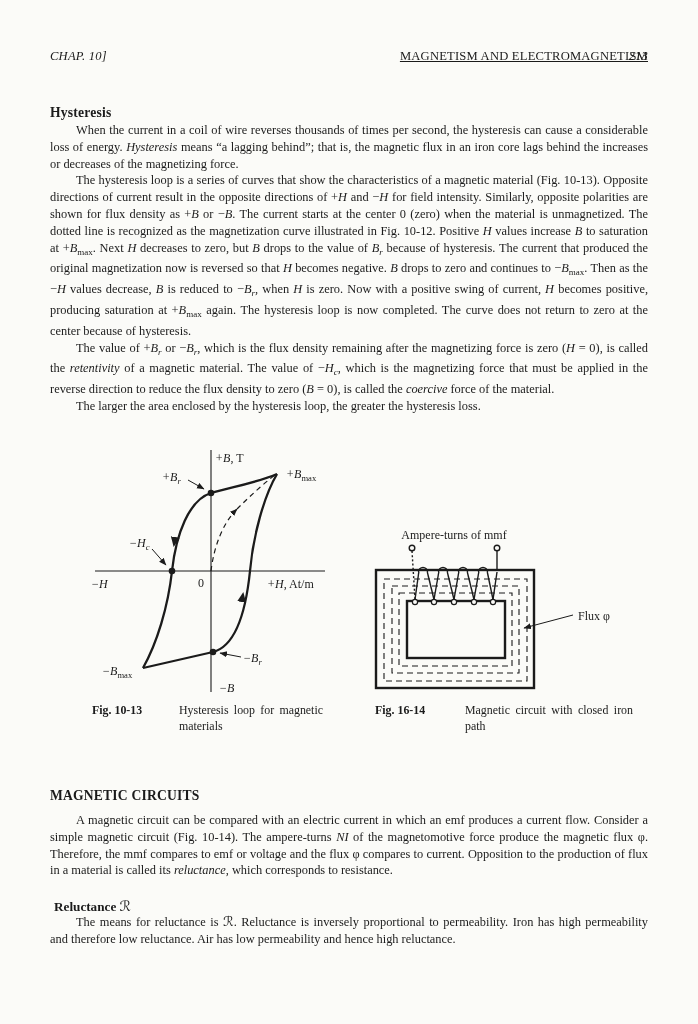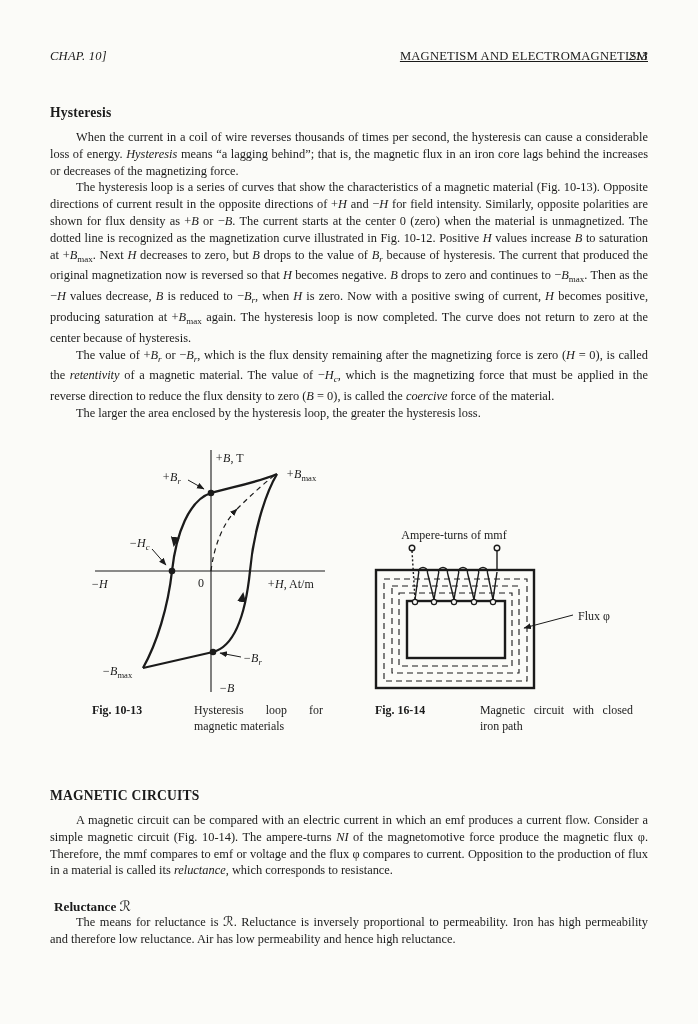--- a/index.html
+++ b/index.html
@@ -61,7 +61,7 @@
 
   <h2 class="sec" style="top:105px;">Hysteresis</h2>
 
-  <div class="bodytext" style="top:129px;">
+  <div class="bodytext" style="top:122px;">
     <p><span>When the current in a coil of wire reverses thousands of times per second, the hysteresis can cause a considerable loss of energy. </span><span class="r-i">Hysteresis</span><span> means “a lagging behind”; that is, the magnetic flux in an iron core lags behind the increases or decreases of the magnetizing force.</span></p>
     <p><span>The hysteresis loop is a series of curves that show the characteristics of a magnetic material (Fig. 10-13). Opposite directions of current result in the opposite directions of +</span><span class="r-i">H</span><span> and −</span><span class="r-i">H</span><span> for field intensity. Similarly, opposite polarities are shown for flux density as +</span><span class="r-i">B</span><span> or −</span><span class="r-i">B</span><span>. The current starts at the center 0 (zero) when the material is unmagnetized. The dotted line is recognized as the magnetization curve illustrated in Fig. 10-12. Positive </span><span class="r-i">H</span><span> values increase </span><span class="r-i">B</span><span> to saturation at +</span><span class="r-i">B</span><span class="r-sub">max</span><span>. Next </span><span class="r-i">H</span><span> decreases to zero, but </span><span class="r-i">B</span><span> drops to the value of </span><span class="r-i">B</span><span class="r-subi">r</span><span> because of hysteresis. The current that produced the original magnetization now is reversed so that </span><span class="r-i">H</span><span> becomes negative. </span><span class="r-i">B</span><span> drops to zero and continues to −</span><span class="r-i">B</span><span class="r-sub">max</span><span>. Then as the −</span><span class="r-i">H</span><span> values decrease, </span><span class="r-i">B</span><span> is reduced to −</span><span class="r-i">B</span><span class="r-subi">r</span><span>, when </span><span class="r-i">H</span><span> is zero. Now with a positive swing of current, </span><span class="r-i">H</span><span> becomes positive, producing saturation at +</span><span class="r-i">B</span><span class="r-sub">max</span><span> again. The hysteresis loop is now completed. The curve does not return to zero at the center because of hysteresis.</span></p>
     <p><span>The value of +</span><span class="r-i">B</span><span class="r-subi">r</span><span> or −</span><span class="r-i">B</span><span class="r-subi">r</span><span>, which is the flux density remaining after the magnetizing force is zero (</span><span class="r-i">H</span><span> = 0), is called the </span><span class="r-i">retentivity</span><span> of a magnetic material. The value of −</span><span class="r-i">H</span><span class="r-subi">c</span><span>, which is the magnetizing force that must be applied in the reverse direction to reduce the flux density to zero (</span><span class="r-i">B</span><span> = 0), is called the </span><span class="r-i">coercive</span><span> force of the material.</span></p>

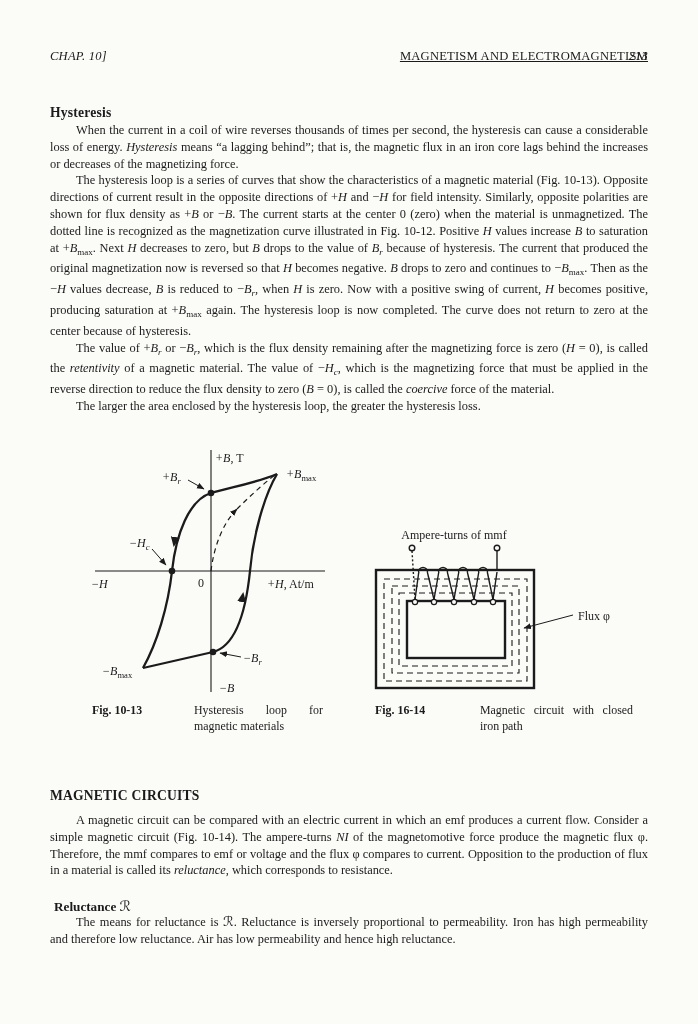--- a/index.html
+++ b/index.html
@@ -41,7 +41,7 @@
   .caption{
     position:absolute;
     display:grid;
-    font-size:11.9px;line-height:16.2px;
+    font-size:11.9px;line-height:16.2px;gap:21px;
   }
   .caption .cap-label{font-weight:bold;white-space:nowrap;}
   .caption .cap-text{text-align:justify;margin-left:36px;}

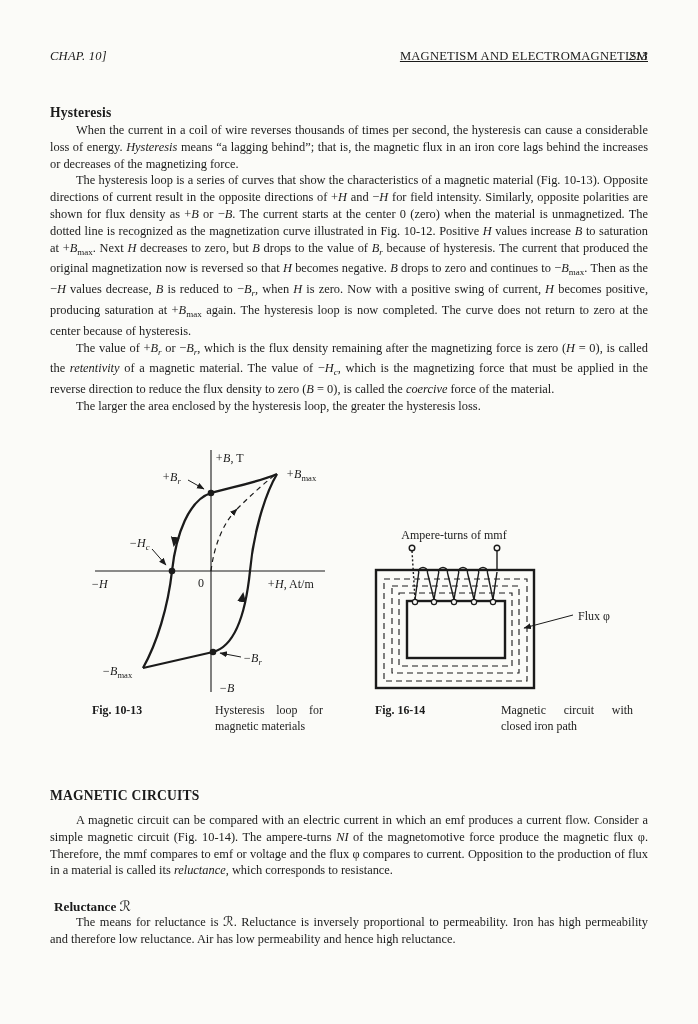--- a/index.html
+++ b/index.html
@@ -44,7 +44,7 @@
     font-size:11.9px;line-height:16.2px;gap:21px;
   }
   .caption .cap-label{font-weight:bold;white-space:nowrap;}
-  .caption .cap-text{text-align:justify;margin-left:36px;}
+  .caption .cap-text{text-align:justify;}
   h3.sub-sec{position:absolute;left:50px;margin:4px;font-size:13.2px;font-weight:normal;}
   h3.sub-sec .r-b{font-weight:bold;}
 </style>

